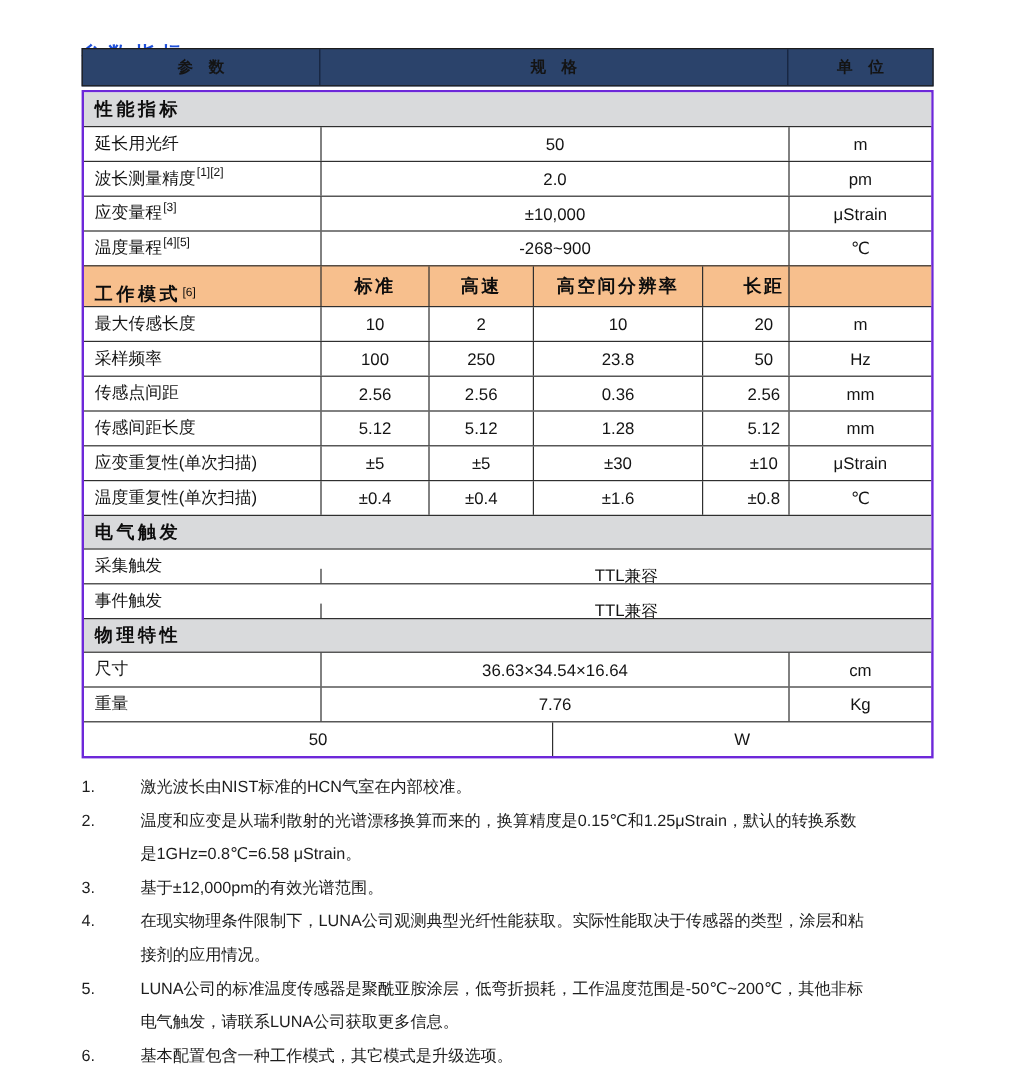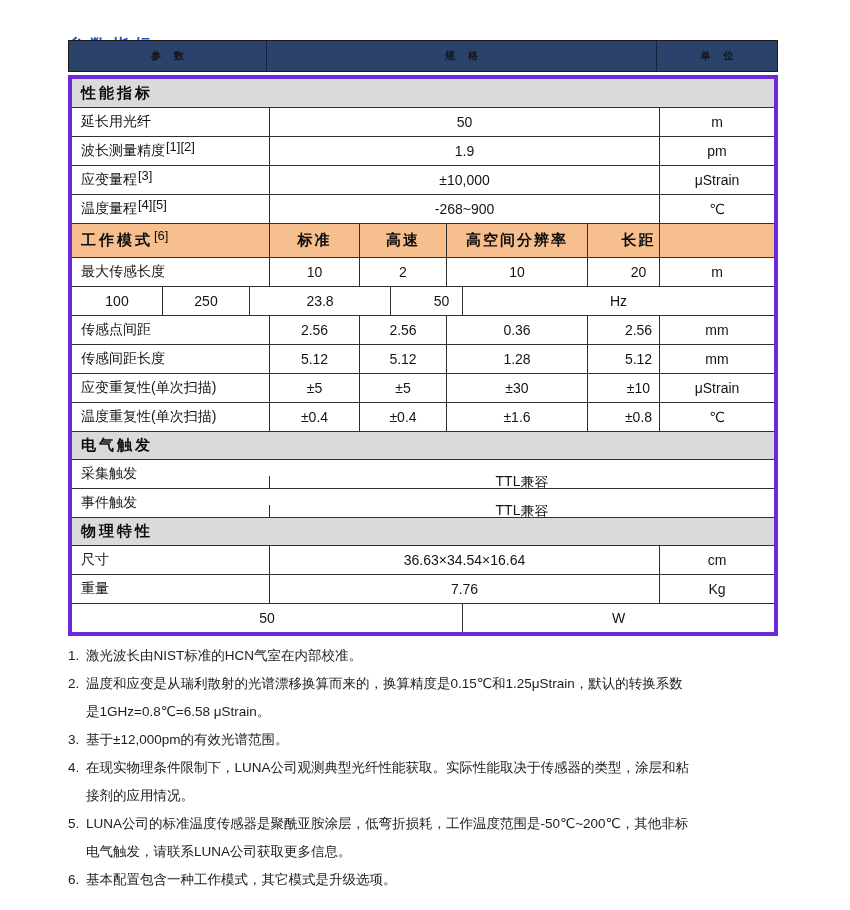--- a/index.html
+++ b/index.html
@@ -22,7 +22,7 @@
   }
   .header-row .cell { border-left:1px solid #14213a; }
   .header-row .cell:first-child { border-left:none; }
-  .hdr-txt { font-weight:bold; font-size:10px; letter-spacing:13px; margin-right:-13px; }
+  .hdr-txt { font-weight:bold; font-size:13px; letter-spacing:13px; margin-right:-13px; }
 
   
   .tbody { border:4px solid #6d28d9; }

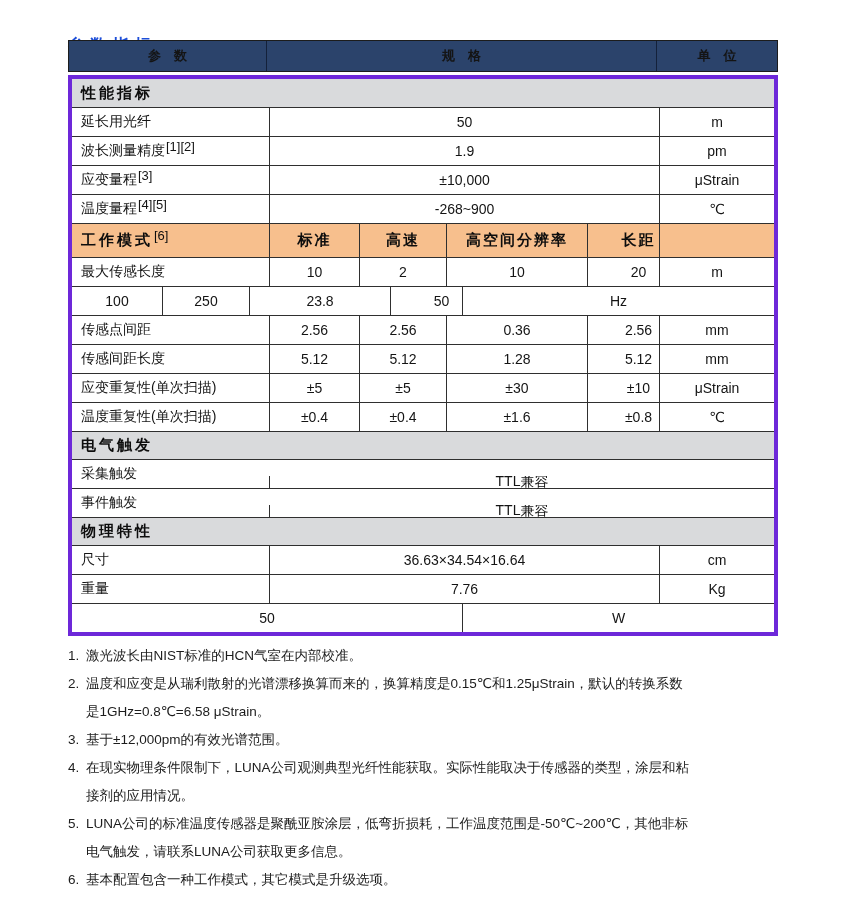--- a/index.html
+++ b/index.html
@@ -25,7 +25,7 @@
   .hdr-txt { font-weight:bold; font-size:13px; letter-spacing:13px; margin-right:-13px; }
 
   
-  .tbody { border:4px solid #6d28d9; }
+  .tbody { border:2px solid #6d28d9; }
   .row { display:flex; height:29px; border-top:1px solid #2f2f2f; }
   .tbody .row:first-child { border-top:none; }
 

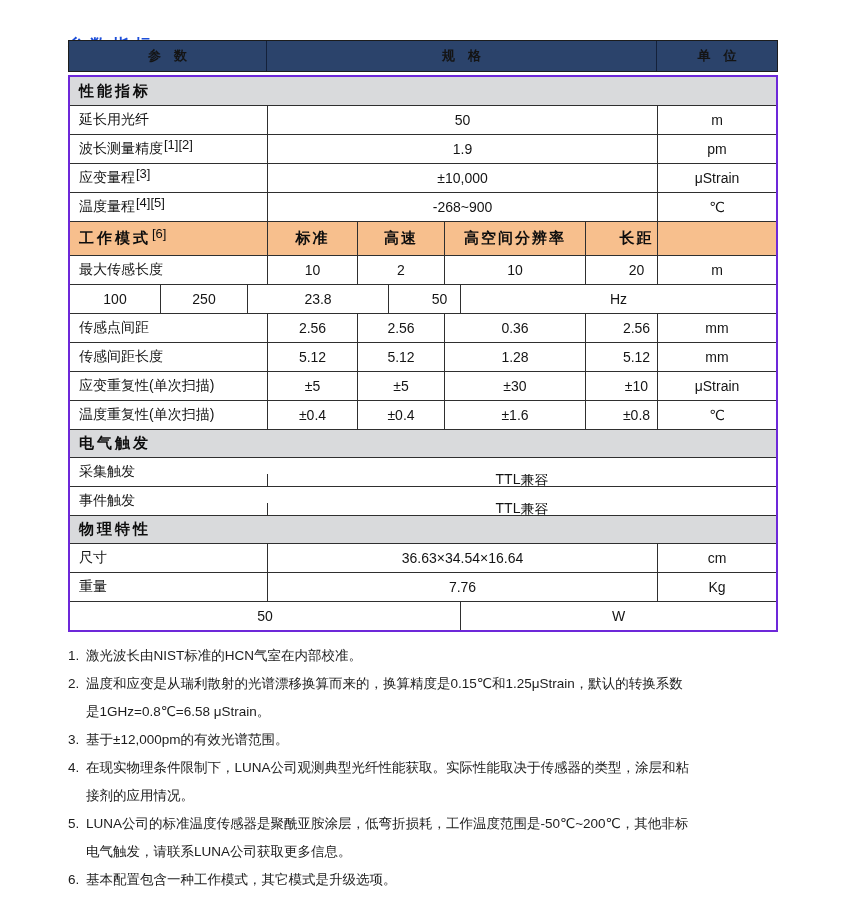--- a/index.html
+++ b/index.html
@@ -54,7 +54,7 @@
   .mode-row .cell.label { letter-spacing:3px; }
 
   sup.ref {
-    font-size:13px; font-weight:bold; letter-spacing:0;
+    font-size:10px; font-weight:bold; letter-spacing:0;
     position:relative; top:-5px; margin-left:1px;
   }
   .row .cell.label sup.ref { font-weight:normal; }

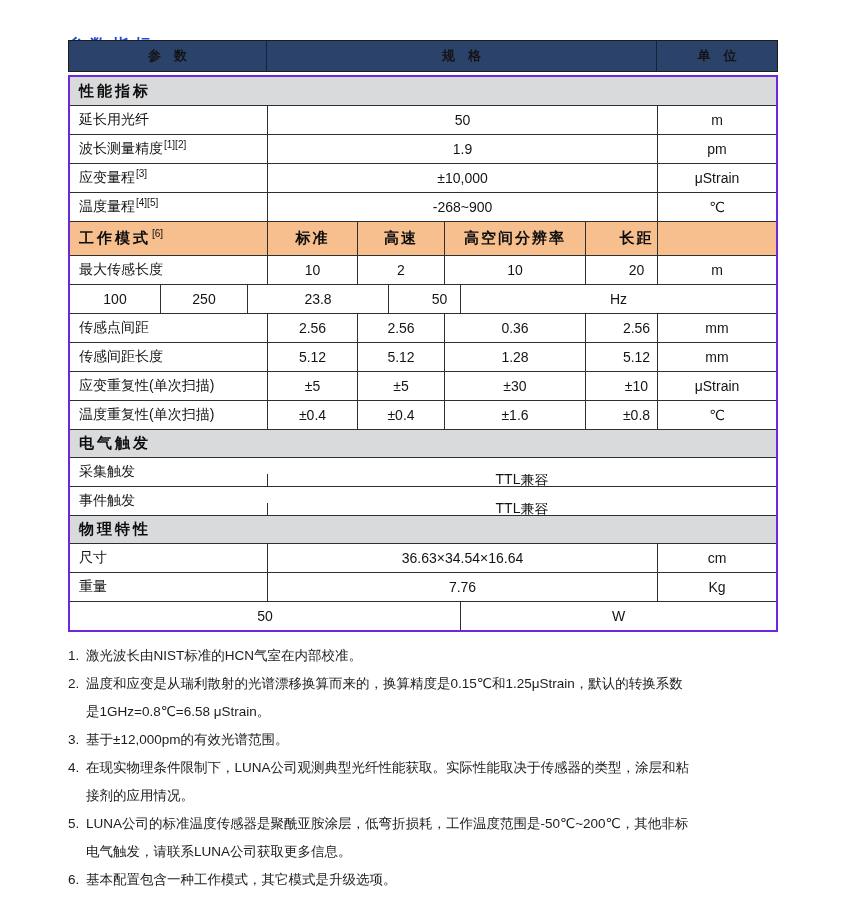--- a/index.html
+++ b/index.html
@@ -105,7 +105,7 @@
             <span>波长测量精度</span>
             <sup class="ref">[1][2]</sup>
           </div>
-        <div class="cell w-spec">1.9</div>
+        <div class="cell w-spec">2.0</div>
         <div class="cell w-unit">pm</div>
       </div>
       <div class="row">

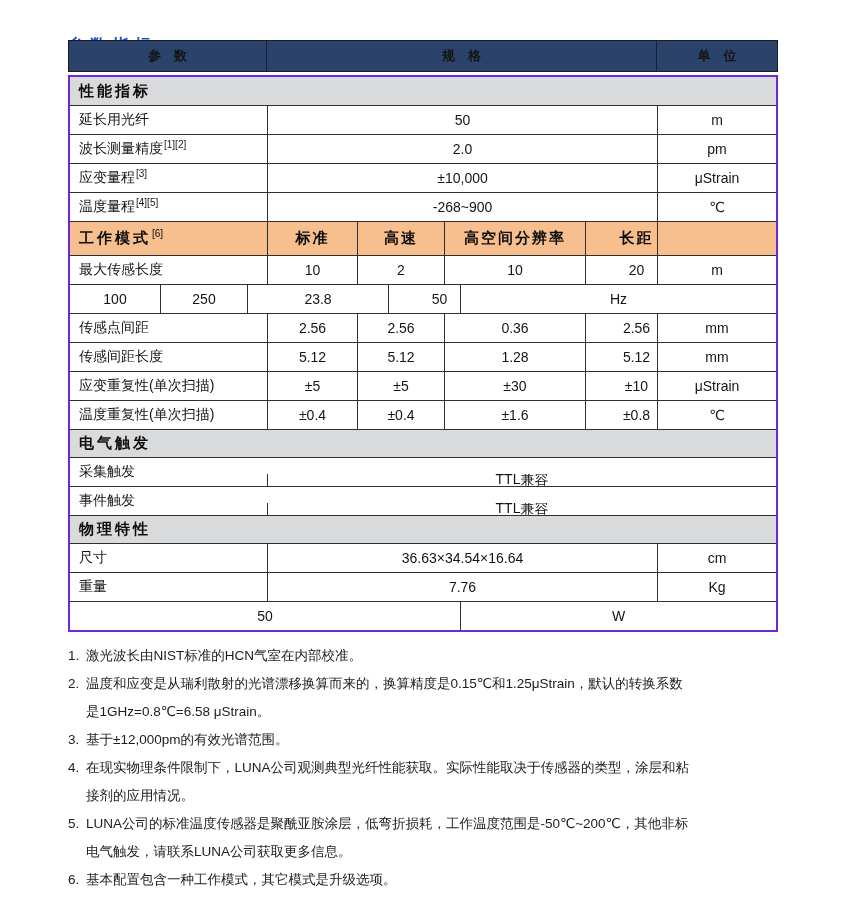--- a/index.html
+++ b/index.html
@@ -51,7 +51,7 @@
 
   .mode-row { height:34px; background:#f7bf8d; }
   .mode-row .cell { font-weight:bold; font-size:15px; letter-spacing:2px; color:#0d0d0d; }
-  .mode-row .cell.label { letter-spacing:3px; }
+  .mode-row .cell.label { letter-spacing:3px;align-items:flex-end; }
 
   sup.ref {
     font-size:10px; font-weight:bold; letter-spacing:0;

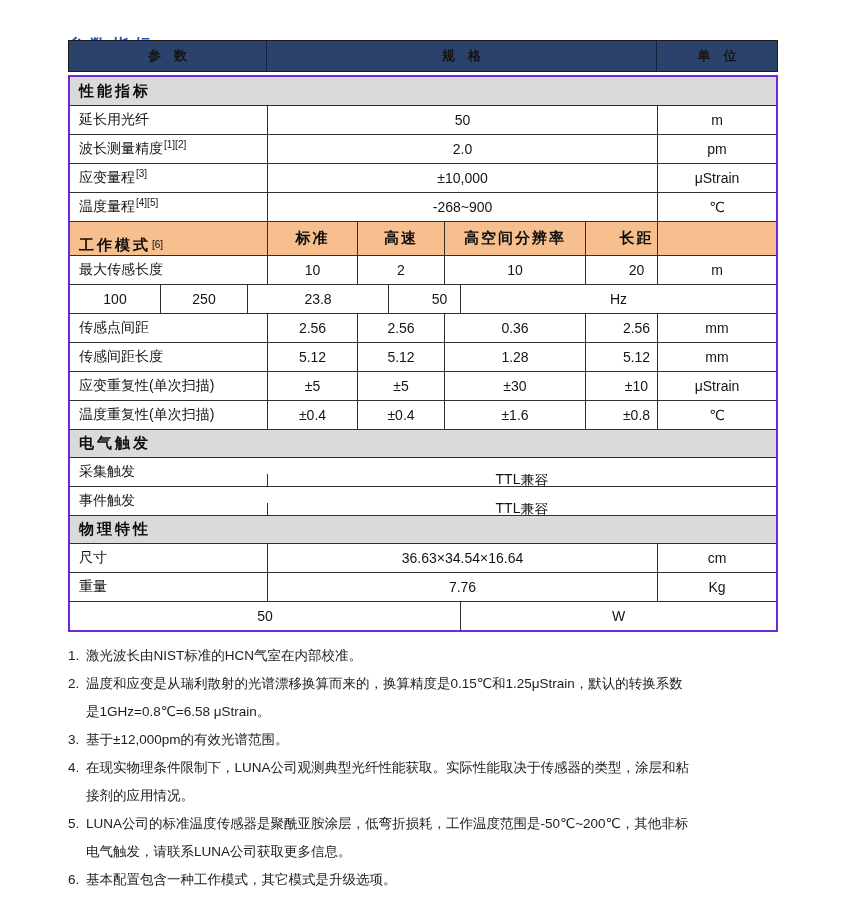--- a/index.html
+++ b/index.html
@@ -146,6 +146,7 @@
         <div class="cell w-unit">m</div>
       </div>
       <div class="row">
+        <div class="cell label w-label">采样频率</div>
         <div class="cell w-c1">100</div>
         <div class="cell w-c2">250</div>
         <div class="cell w-c3">23.8</div>

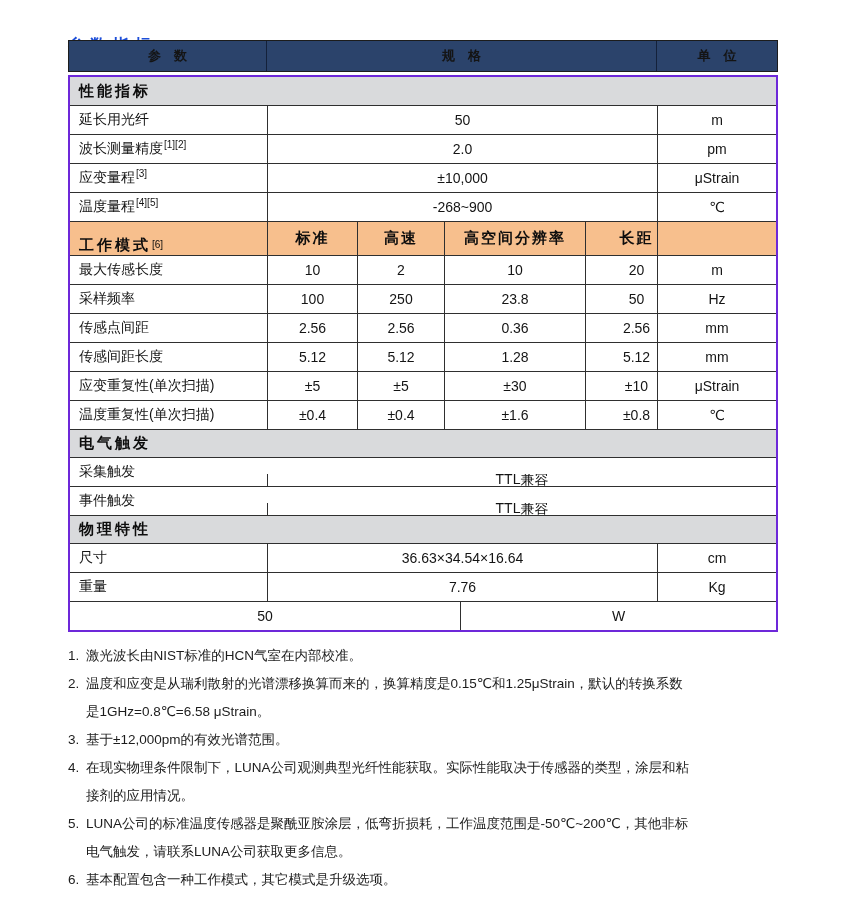--- a/index.html
+++ b/index.html
@@ -64,7 +64,7 @@
   .footnote { display:flex; font-size:13.5px; color:#1c1c1c; }
   .fn-num { width:18px; line-height:28px; flex:none; }
   .fn-lines { flex:1; }
-  .fn-line { line-height:28px; white-space:nowrap; }
+  .fn-line { line-height:28px; white-space:nowrap;margin-left:31px; }
 </style>
 </head>
 <body>

